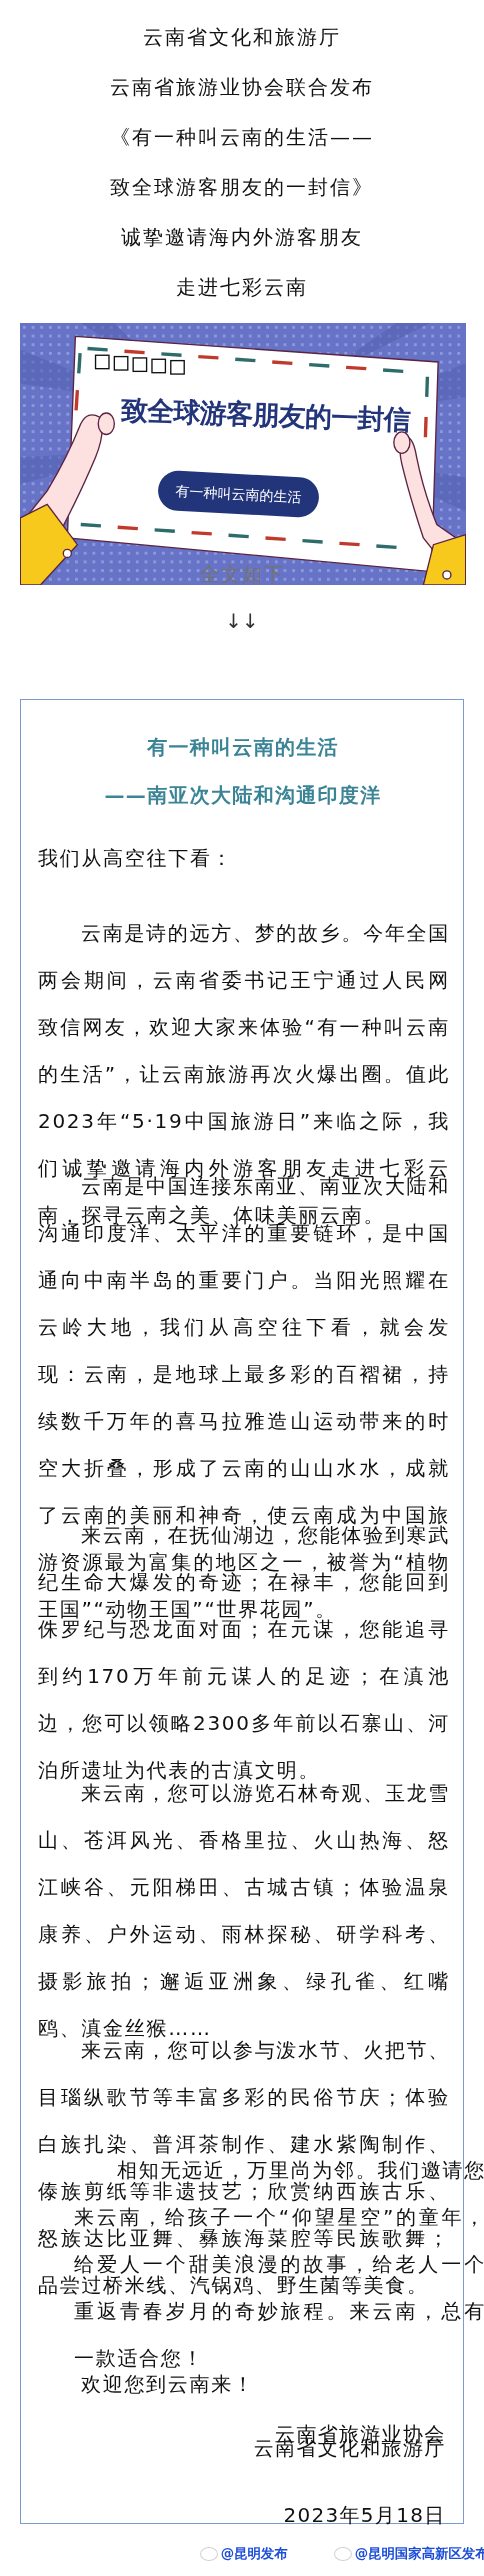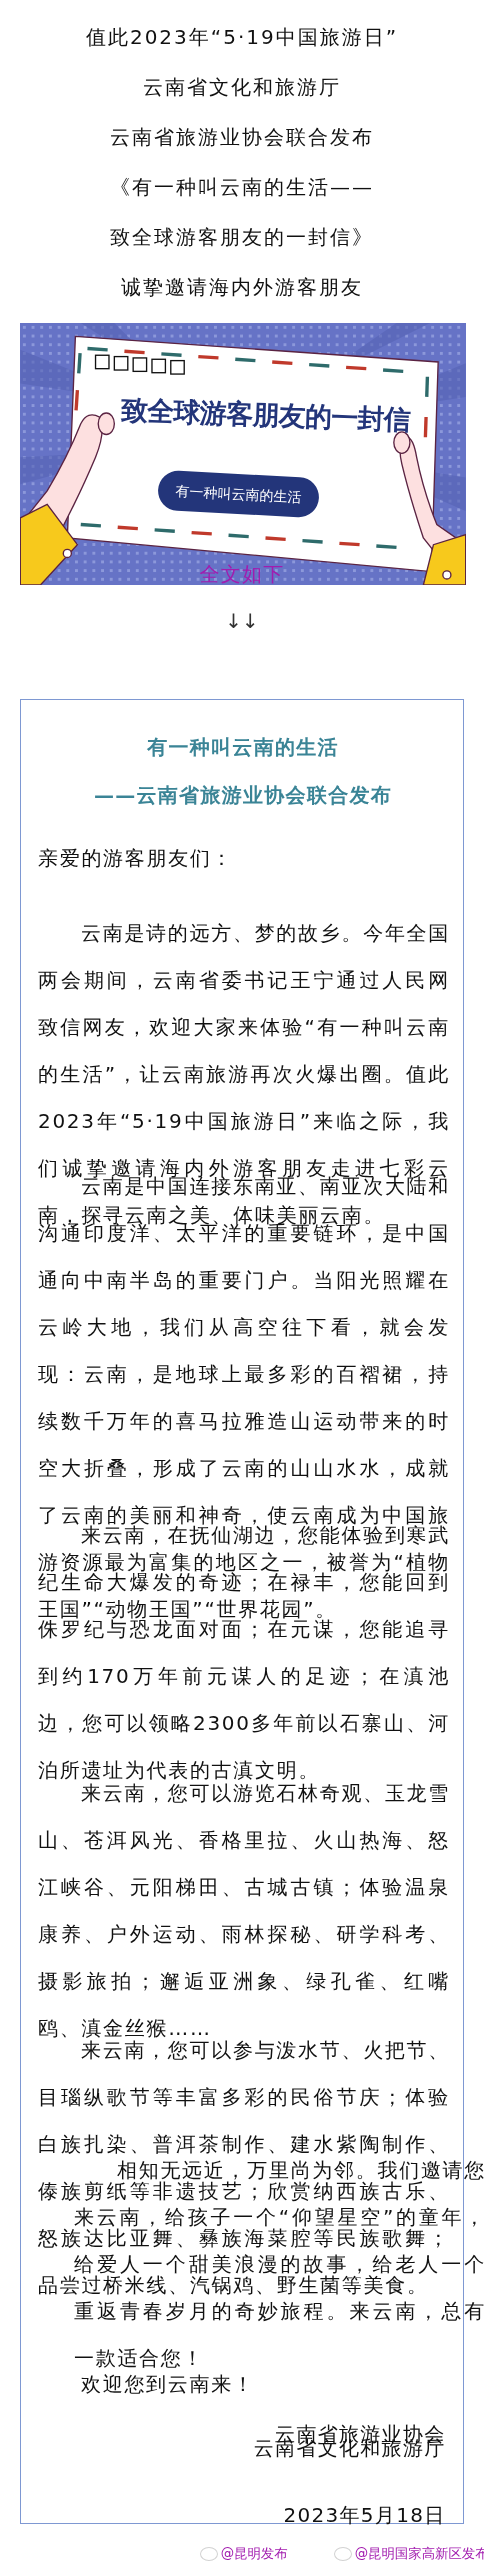--- a/index.html
+++ b/index.html
@@ -34,7 +34,6 @@
 <body>
 
 <div class="intro">
-  <div class="line">值此2023年“5·19中国旅游日”</div>
   <div class="line">云南省文化和旅游厅</div>
   <div class="line">云南省旅游业协会联合发布</div>
   <div class="line">《有一种叫云南的生活——</div>

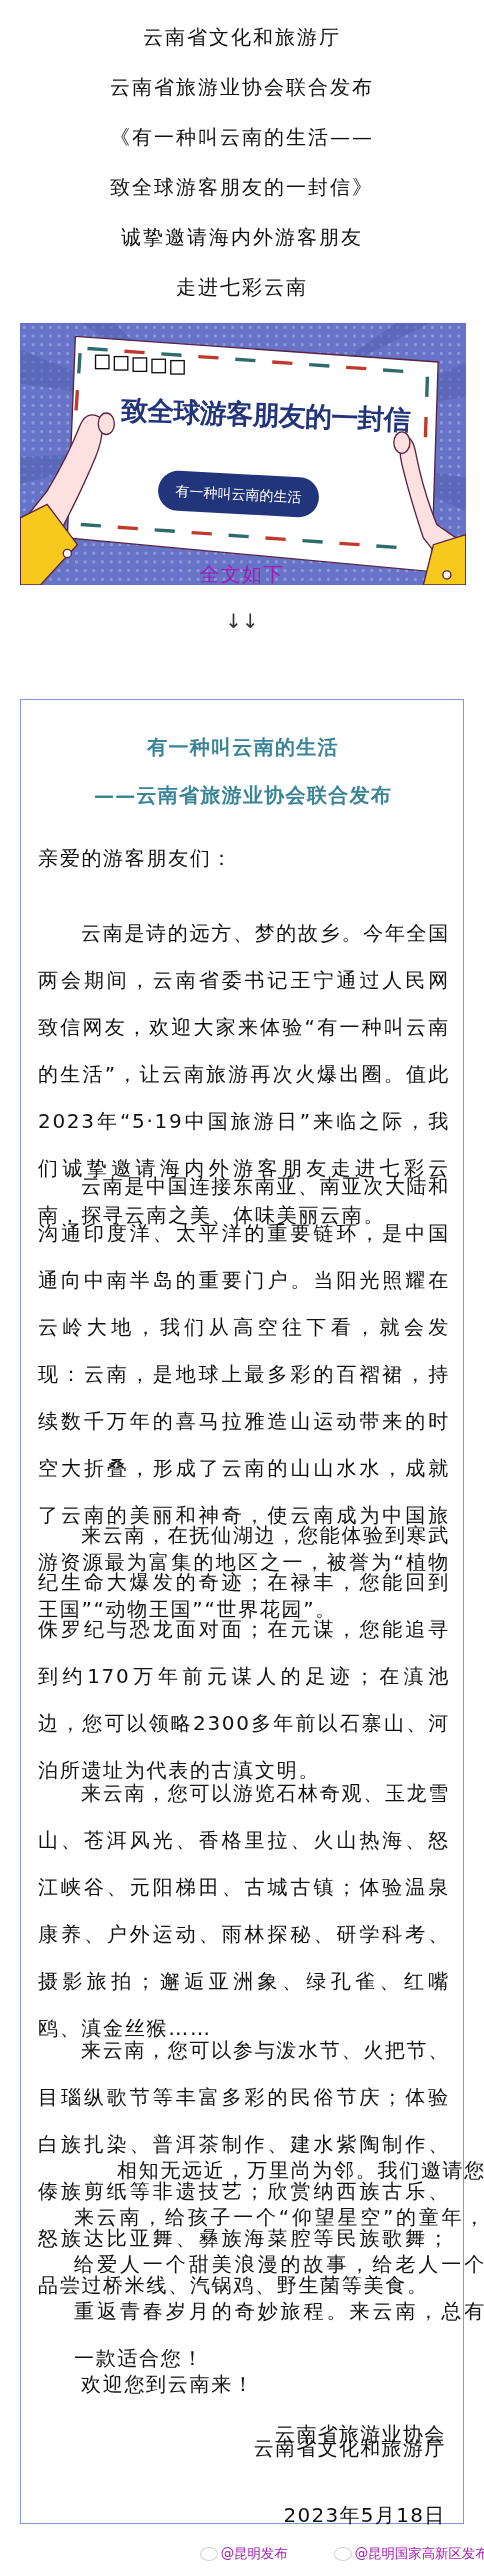--- a/index.html
+++ b/index.html
@@ -18,7 +18,7 @@
   .banner .pill{position:absolute;left:138px;top:151px;width:161px;height:40px;border-radius:20px;
           background:#23357a;color:#fff;font-size:14px;line-height:40px;text-align:center;transform:rotate(3deg);white-space:nowrap;}
 
-  .fulltext{position:absolute;left:0;top:561px;width:484px;text-align:center;font-size:20px;color:#a21caf;letter-spacing:1.3px;}
+  .fulltext{position:absolute;left:0;top:561px;width:484px;text-align:center;font-size:20px;color:#737373;letter-spacing:1.3px;}
   .arrows{position:absolute;left:0;top:609px;width:484px;text-align:center;font-size:20px;color:#333;}
 
   .letter{position:absolute;left:20px;top:699px;width:444px;height:1825px;border:1.3px solid #7e98d2;box-sizing:border-box;}

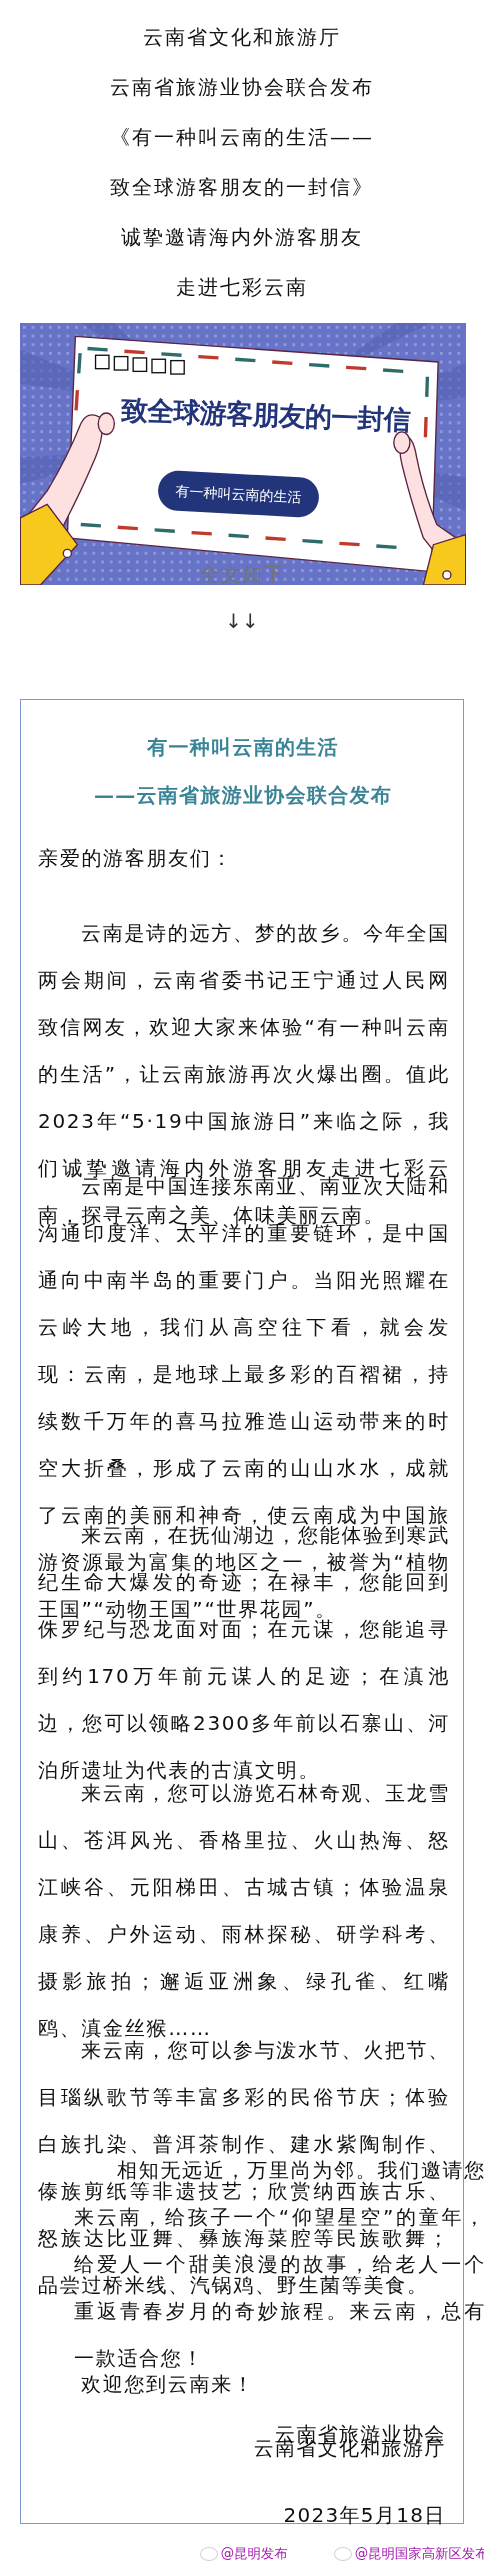--- a/index.html
+++ b/index.html
@@ -113,7 +113,7 @@
 
 <div class="letter">
   <div class="ltitle" style="top:34px;">有一种叫云南的生活</div>
-  <div class="ltitle" style="top:82px;">——云南省旅游业协会联合发布</div>
+  <div class="ltitle" style="top:82px;">——南亚次大陆和沟通印度洋</div>
 
   <div class="p" style="top:145px;line-height:27px;">亲爱的游客朋友们：</div>
 

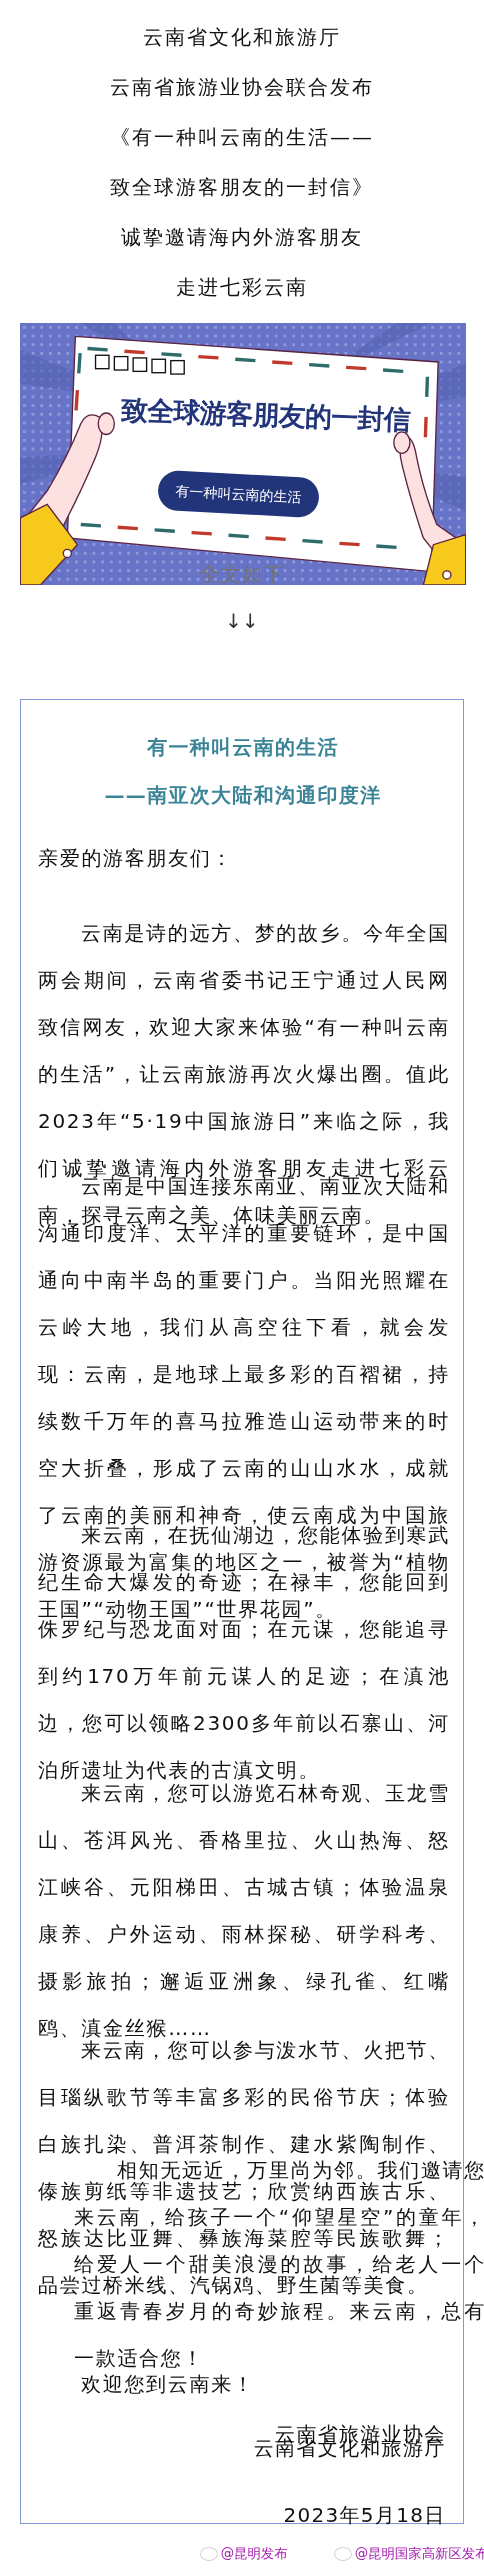--- a/index.html
+++ b/index.html
@@ -115,7 +115,7 @@
   <div class="ltitle" style="top:34px;">有一种叫云南的生活</div>
   <div class="ltitle" style="top:82px;">——南亚次大陆和沟通印度洋</div>
 
-  <div class="p" style="top:145px;line-height:27px;">亲爱的游客朋友们：</div>
+  <div class="p" style="top:145px;line-height:27px;">我们从高空往下看：</div>
 
   <div class="p indent" style="top:210px;">云南是诗的远方、梦的故乡。今年全国两会期间，云南省委书记王宁通过人民网致信网友，欢迎大家来体验“有一种叫云南的生活”，让云南旅游再次火爆出圈。值此2023年“5·19中国旅游日”来临之际，我们诚挚邀请海内外游客朋友走进七彩云南，探寻云南之美、体味美丽云南。</div>
   <div class="p indent" style="top:463px;">云南是中国连接东南亚、南亚次大陆和沟通印度洋、太平洋的重要链环，是中国通向中南半岛的重要门户。当阳光照耀在云岭大地，我们从高空往下看，就会发现：云南，是地球上最多彩的百褶裙，持续数千万年的喜马拉雅造山运动带来的时空大折叠，形成了云南的山山水水，成就了云南的美丽和神奇，使云南成为中国旅游资源最为富集的地区之一，被誉为“植物王国”“动物王国”“世界花园”。</div>

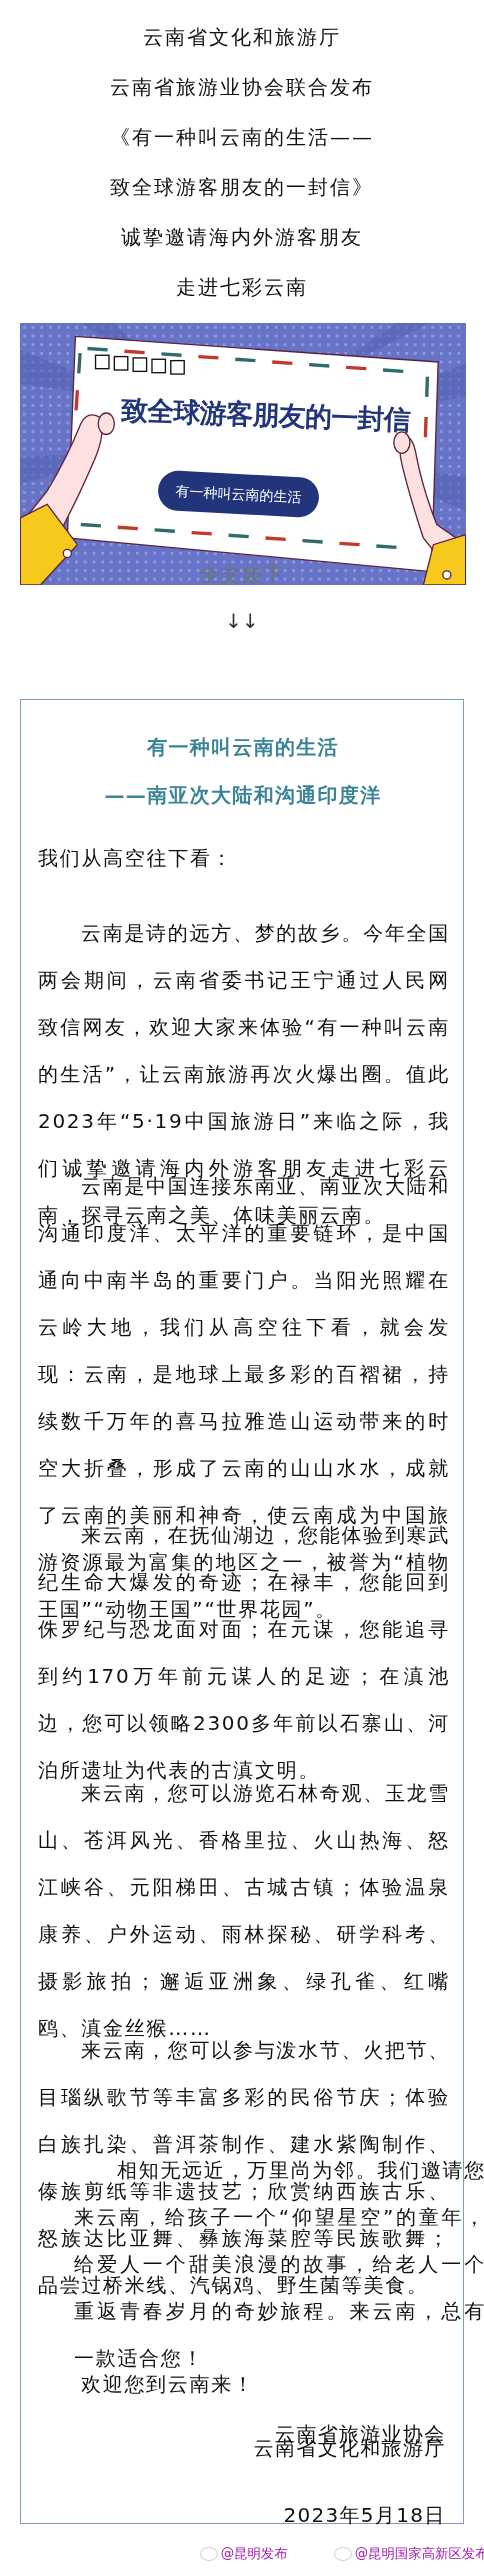--- a/index.html
+++ b/index.html
@@ -27,7 +27,7 @@
   .letter .indent{text-indent:43px;}
   .letter .sig{position:absolute;right:17.5px;text-align:right;font-size:20px;color:#111;letter-spacing:1.3px;white-space:nowrap;}
 
-  .wm{position:absolute;top:2545px;font-size:13.4px;color:#a21caf;font-weight:normal;white-space:nowrap;text-align:right;}
+  .wm{position:absolute;top:2545px;font-size:13.4px;color:#1d4ed8;font-weight:bold;white-space:nowrap;text-align:right;}
   .wm .wb{display:inline-block;width:16px;height:12px;border:1.3px solid #d2d2d2;border-radius:50%;vertical-align:middle;margin-right:2.7px;}
 </style>
 </head>

